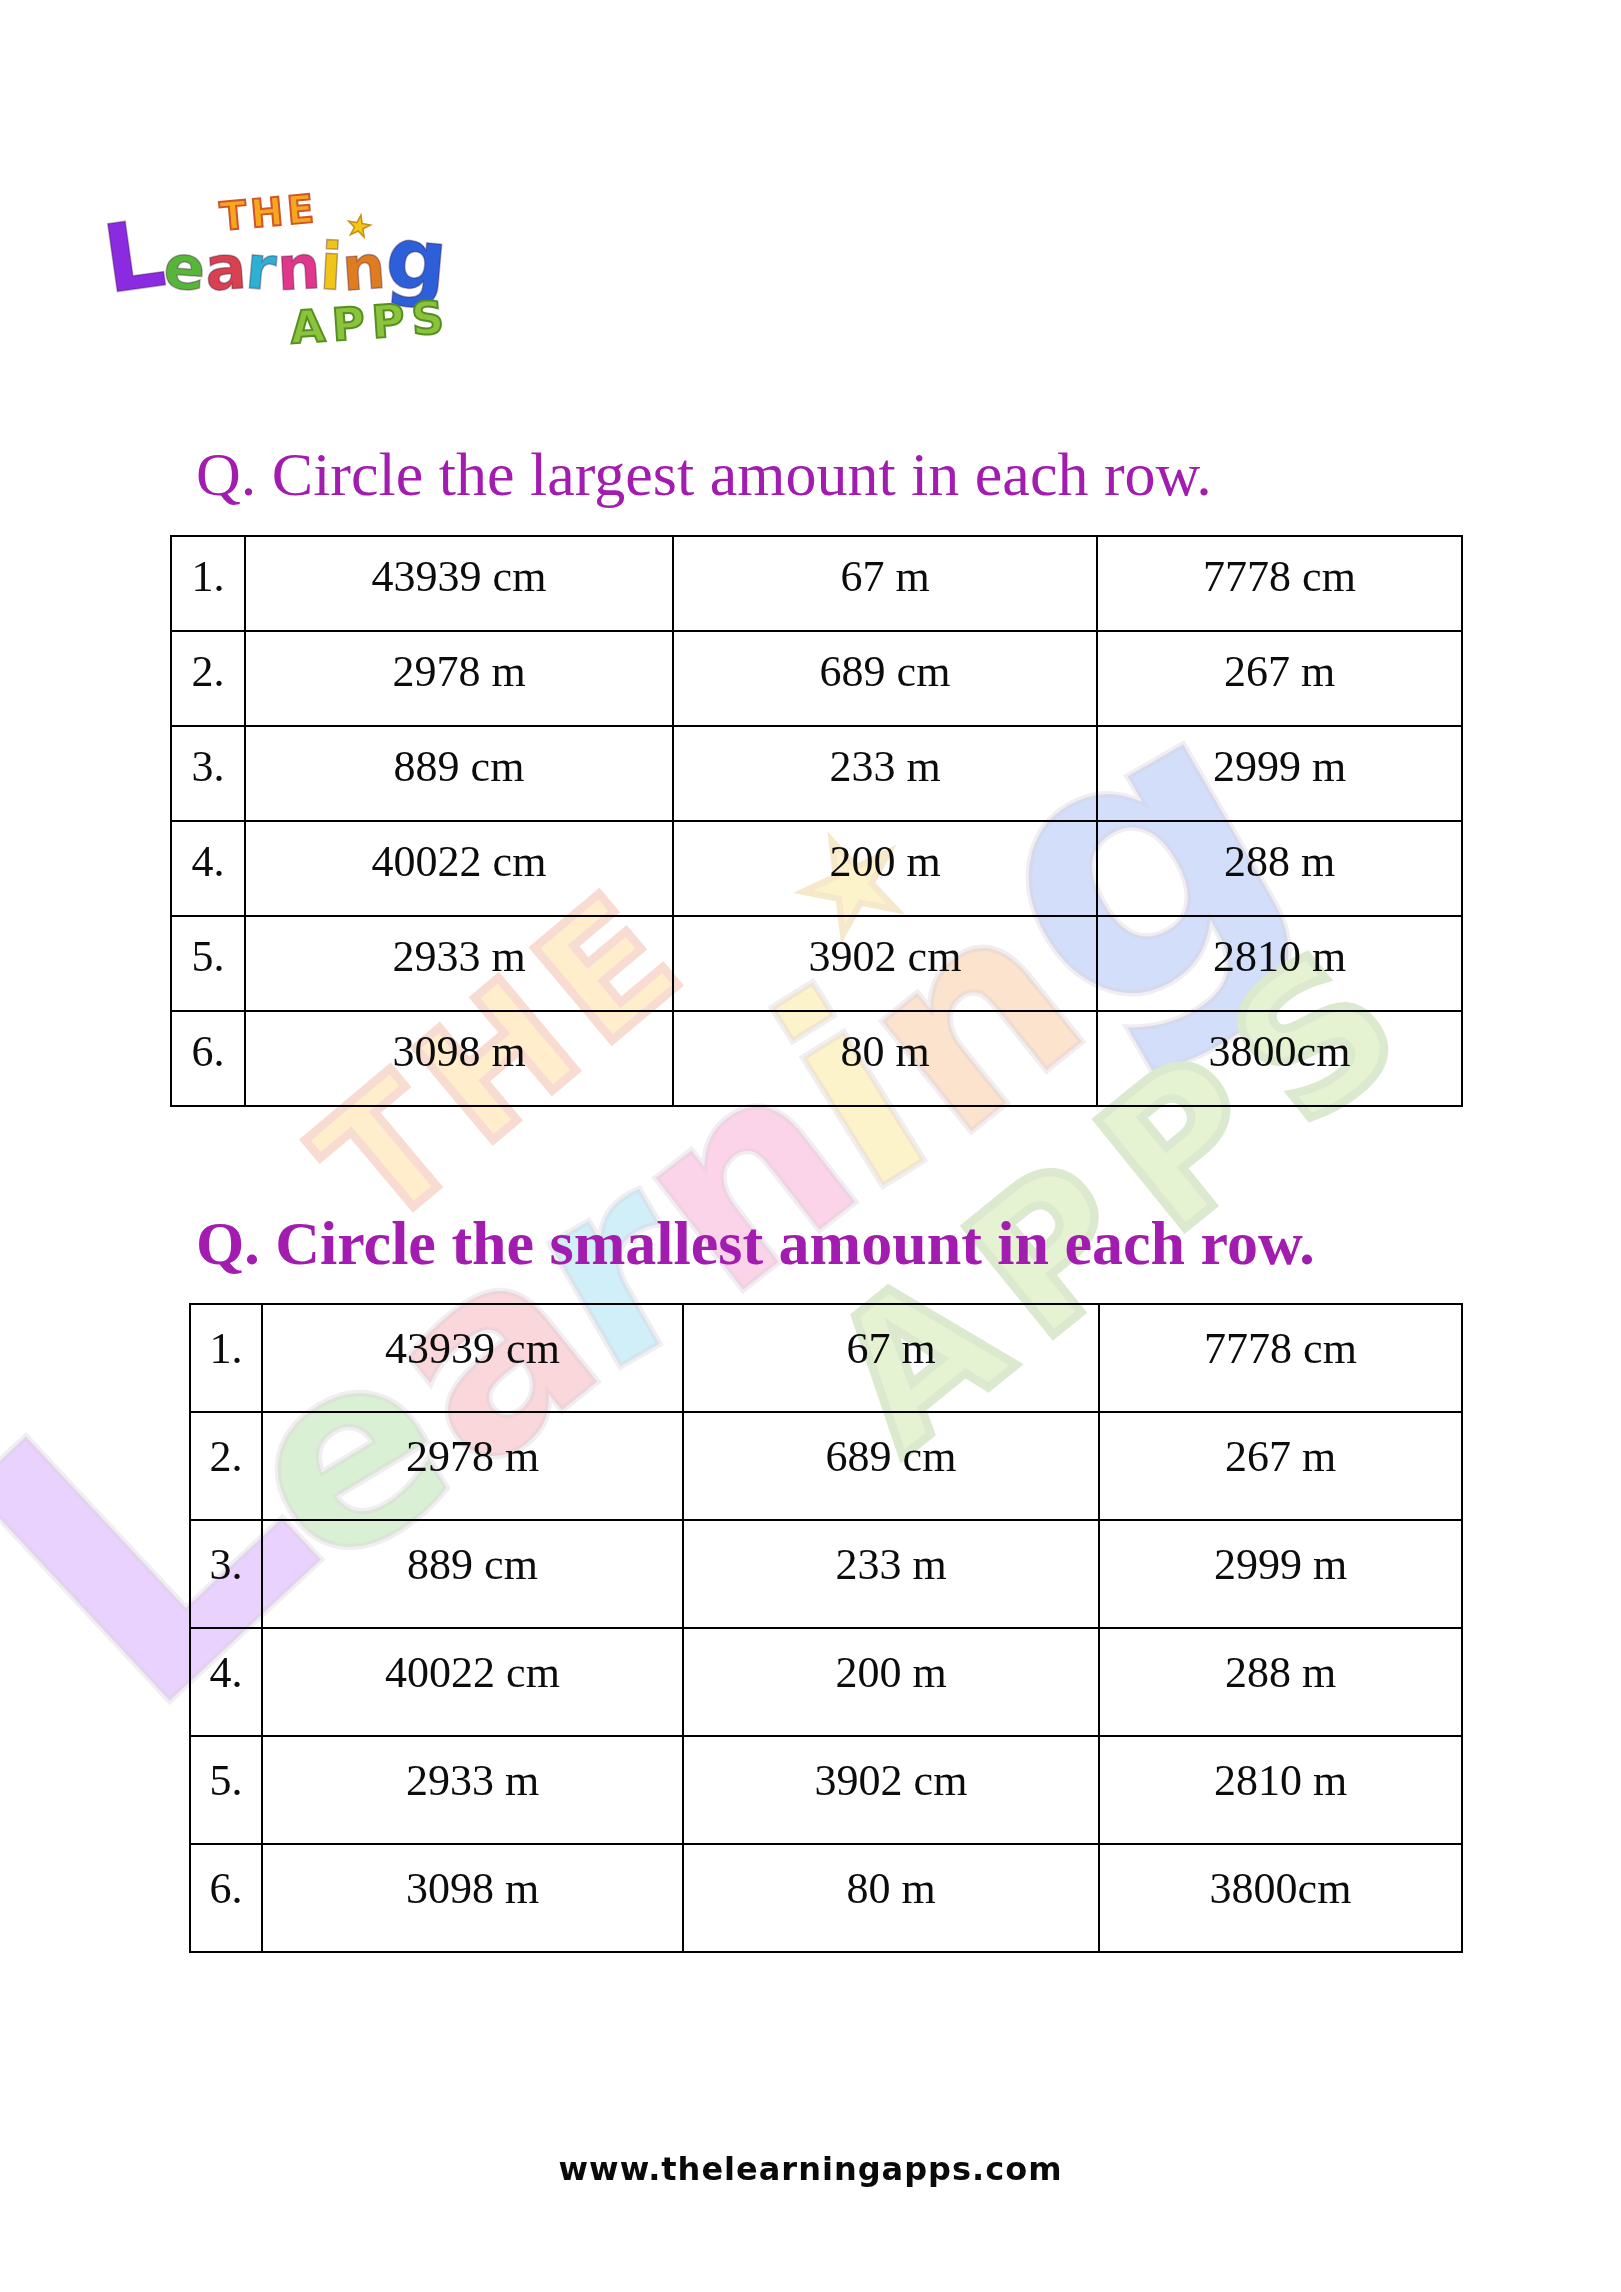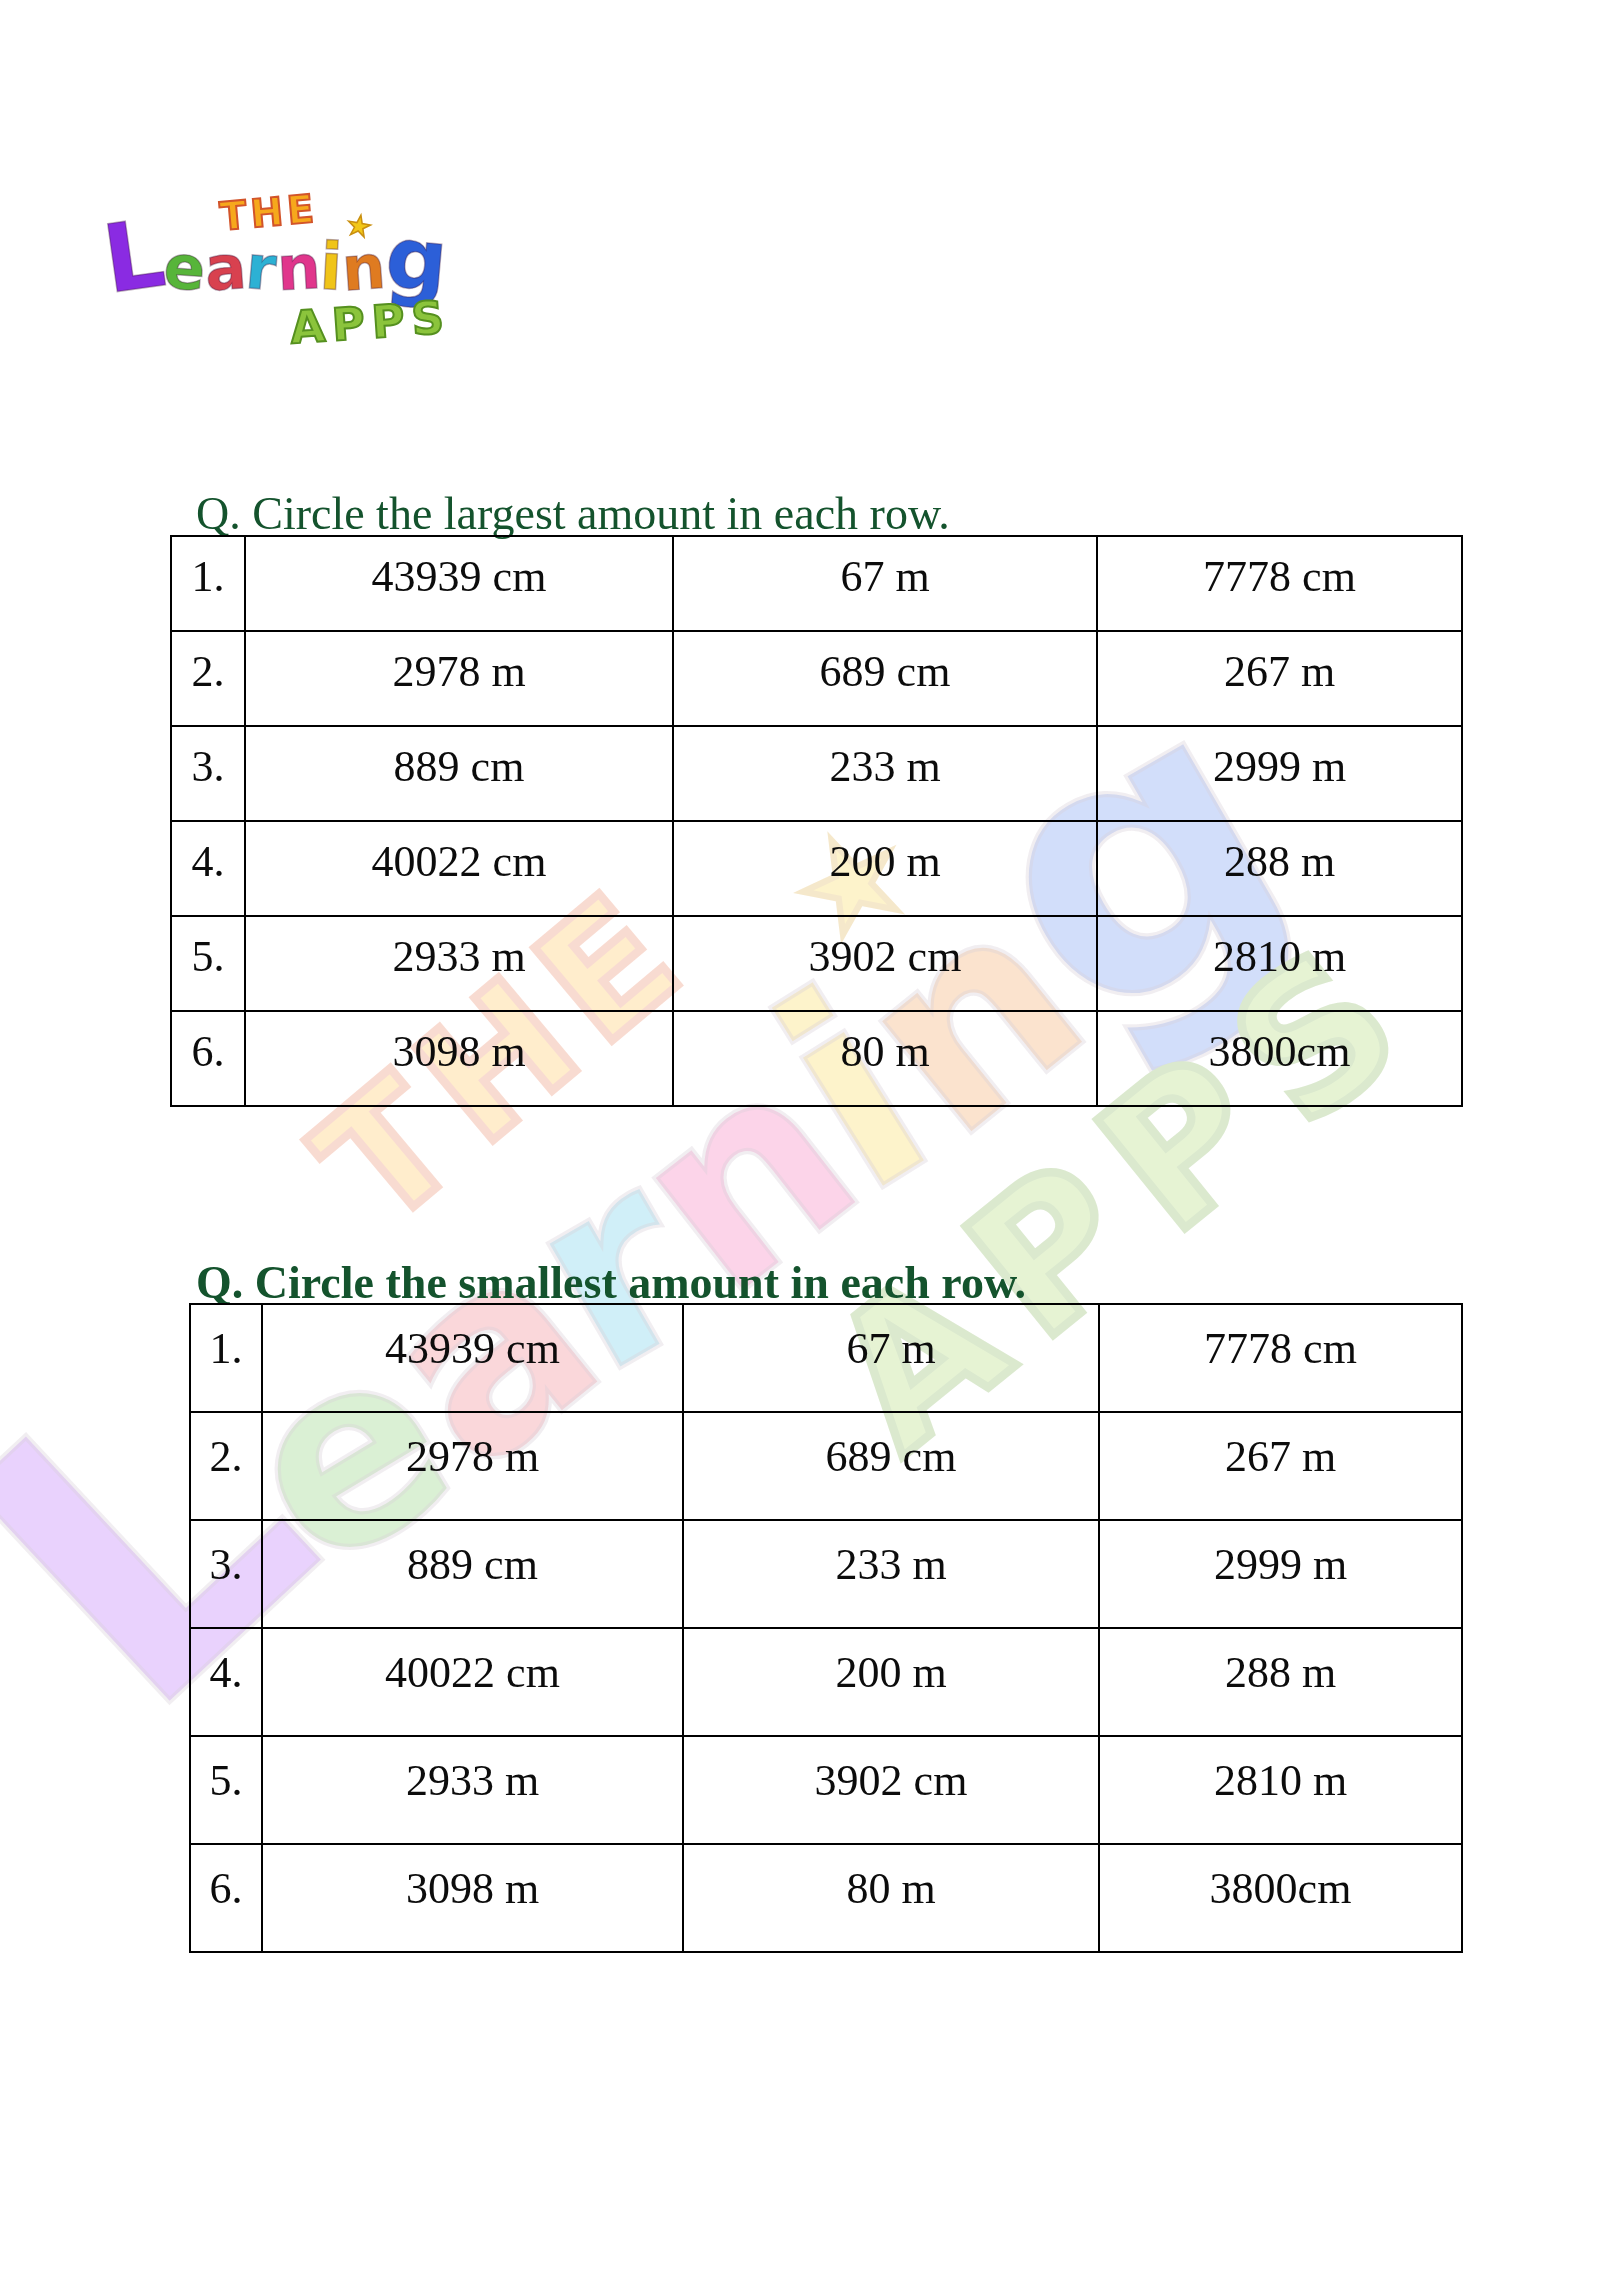--- a/index.html
+++ b/index.html
@@ -39,7 +39,7 @@
               letter-spacing:-3.9px;color:#000;-webkit-text-stroke:3.9px #000;line-height:1;}
 
   
-  .question{position:absolute;z-index:2;font-size:46px;color:#14532d;white-space:nowrap;margin-top:48px;}
+  .question{position:absolute;z-index:2;font-size:62px;color:#a21caf;white-space:nowrap;}
   .q1{left:196px;top:439px;}
   .q2{left:196px;top:1208px;font-weight:bold;}
 

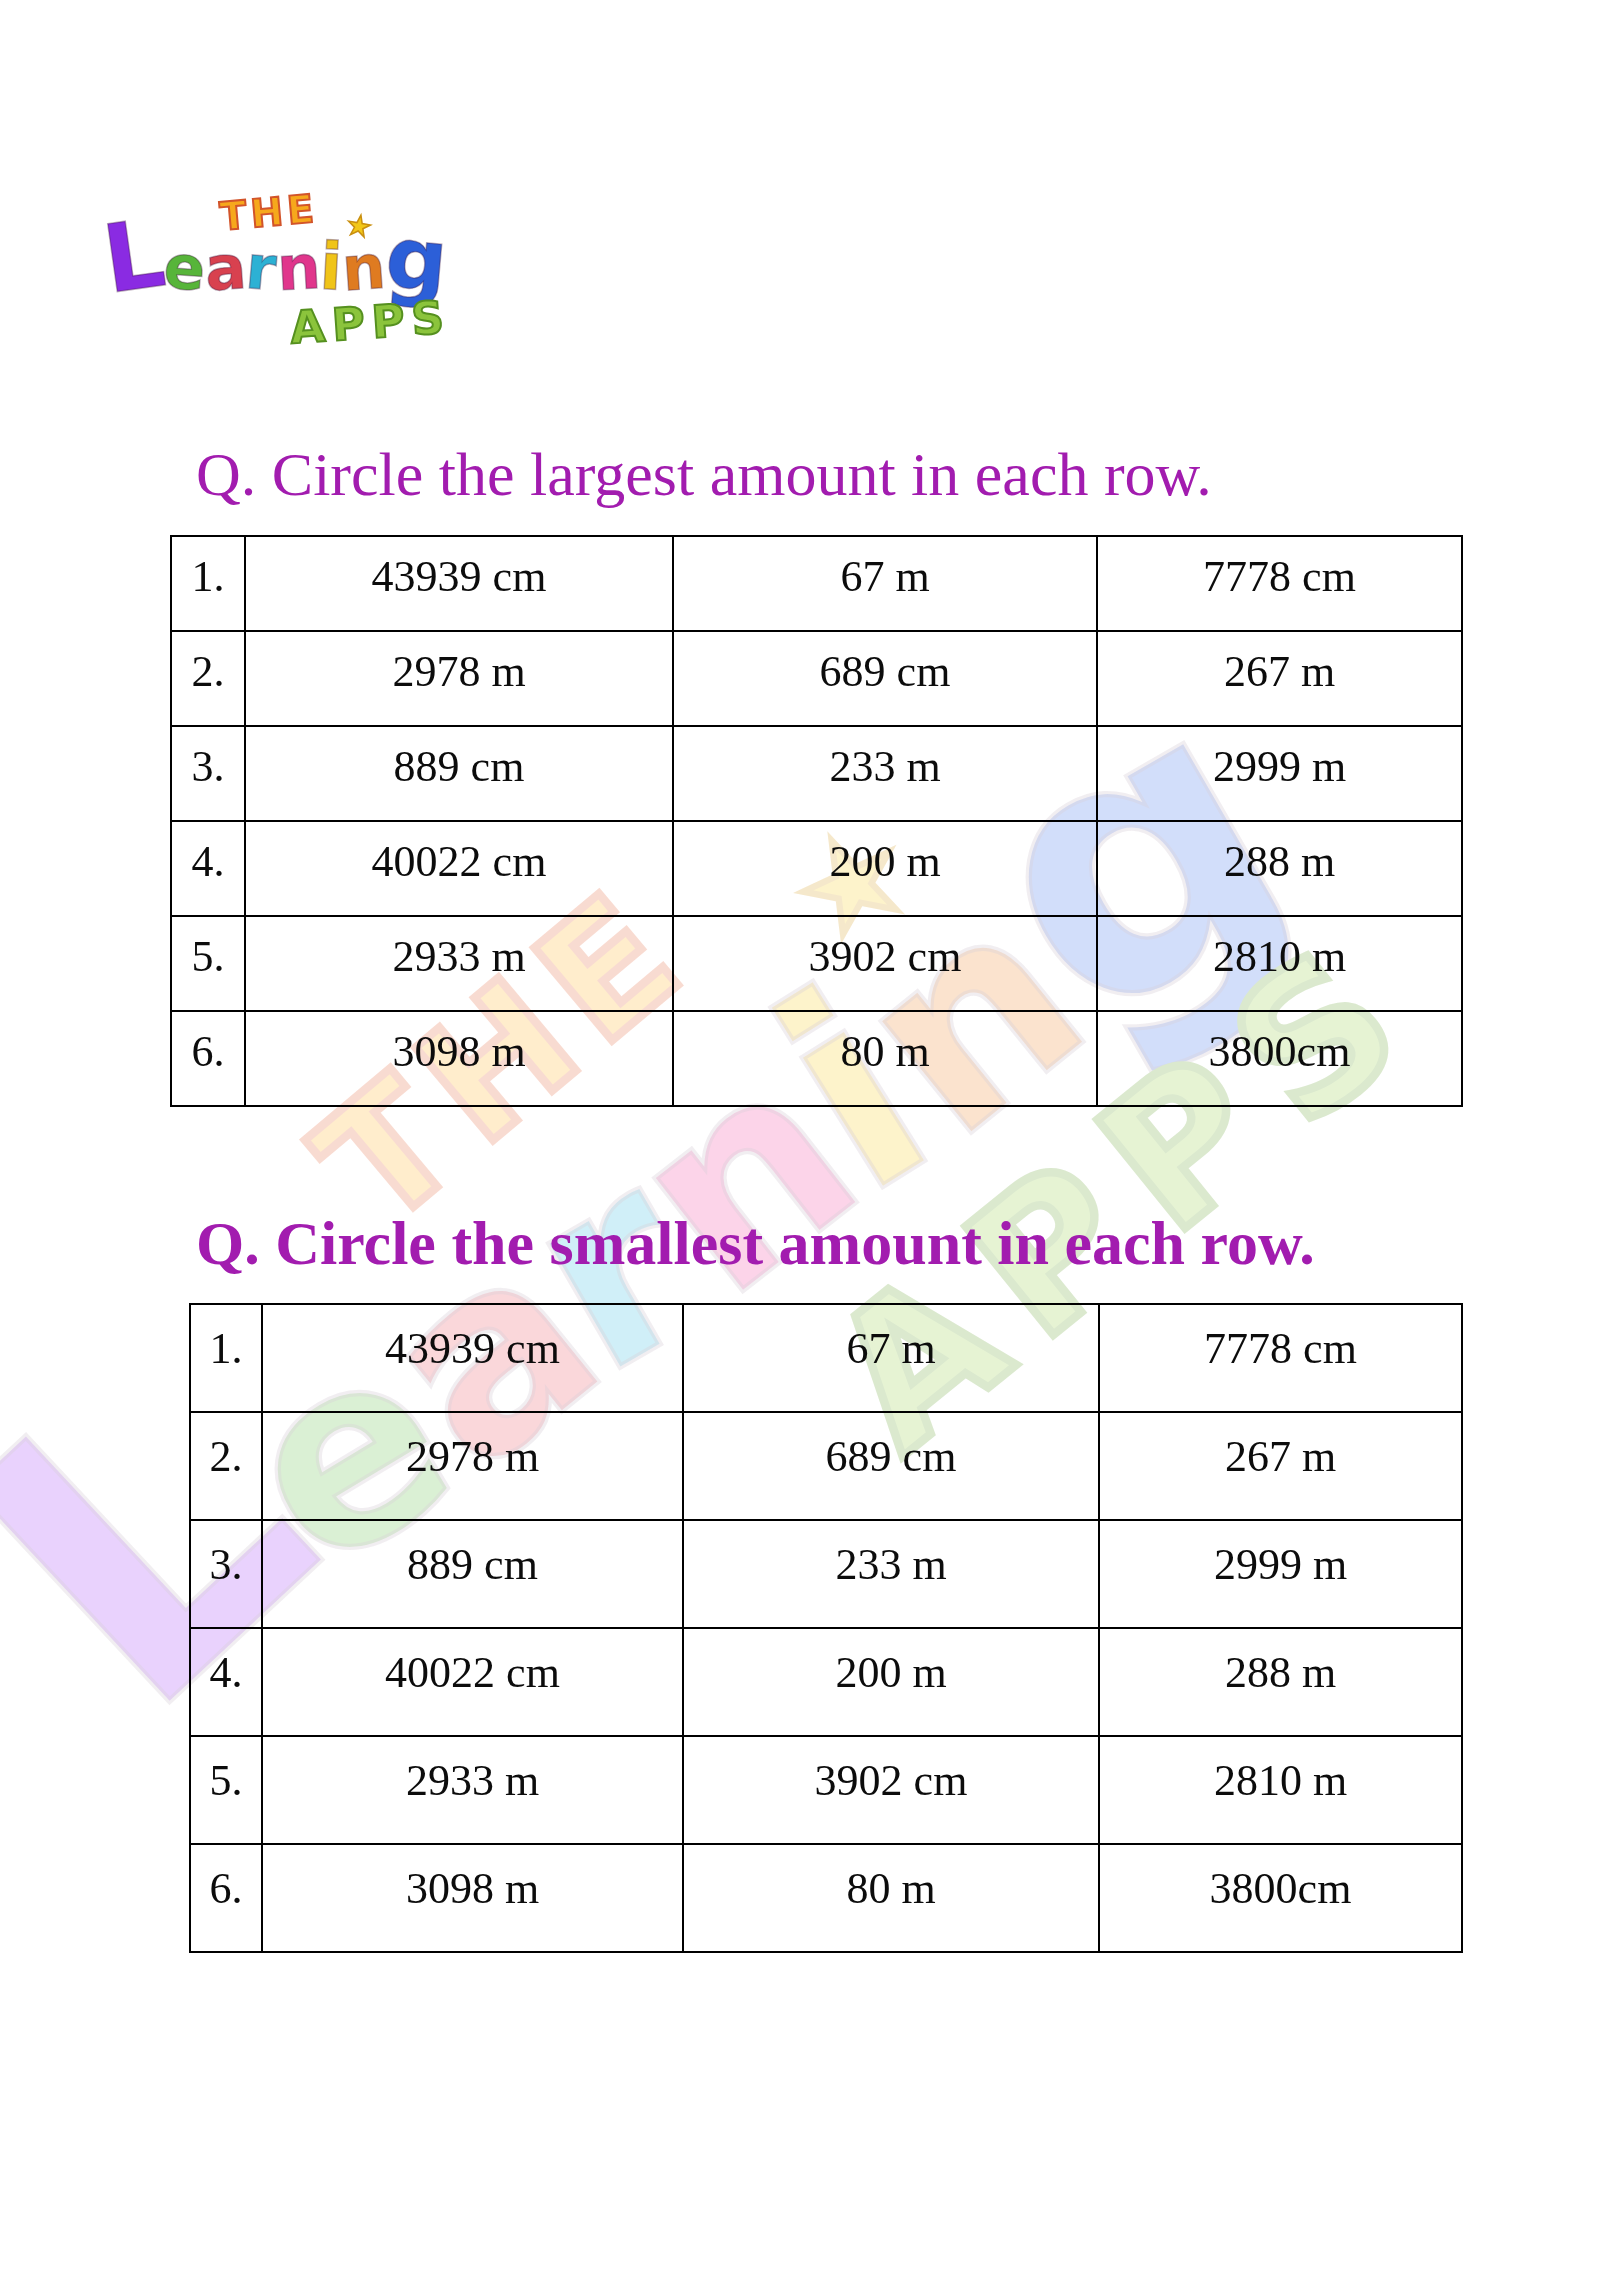--- a/index.html
+++ b/index.html
@@ -185,6 +185,7 @@
     </tbody>
   </table>
 
+  <div class="footer-url">www.thelearningapps.com</div>
 
 </div>
 

